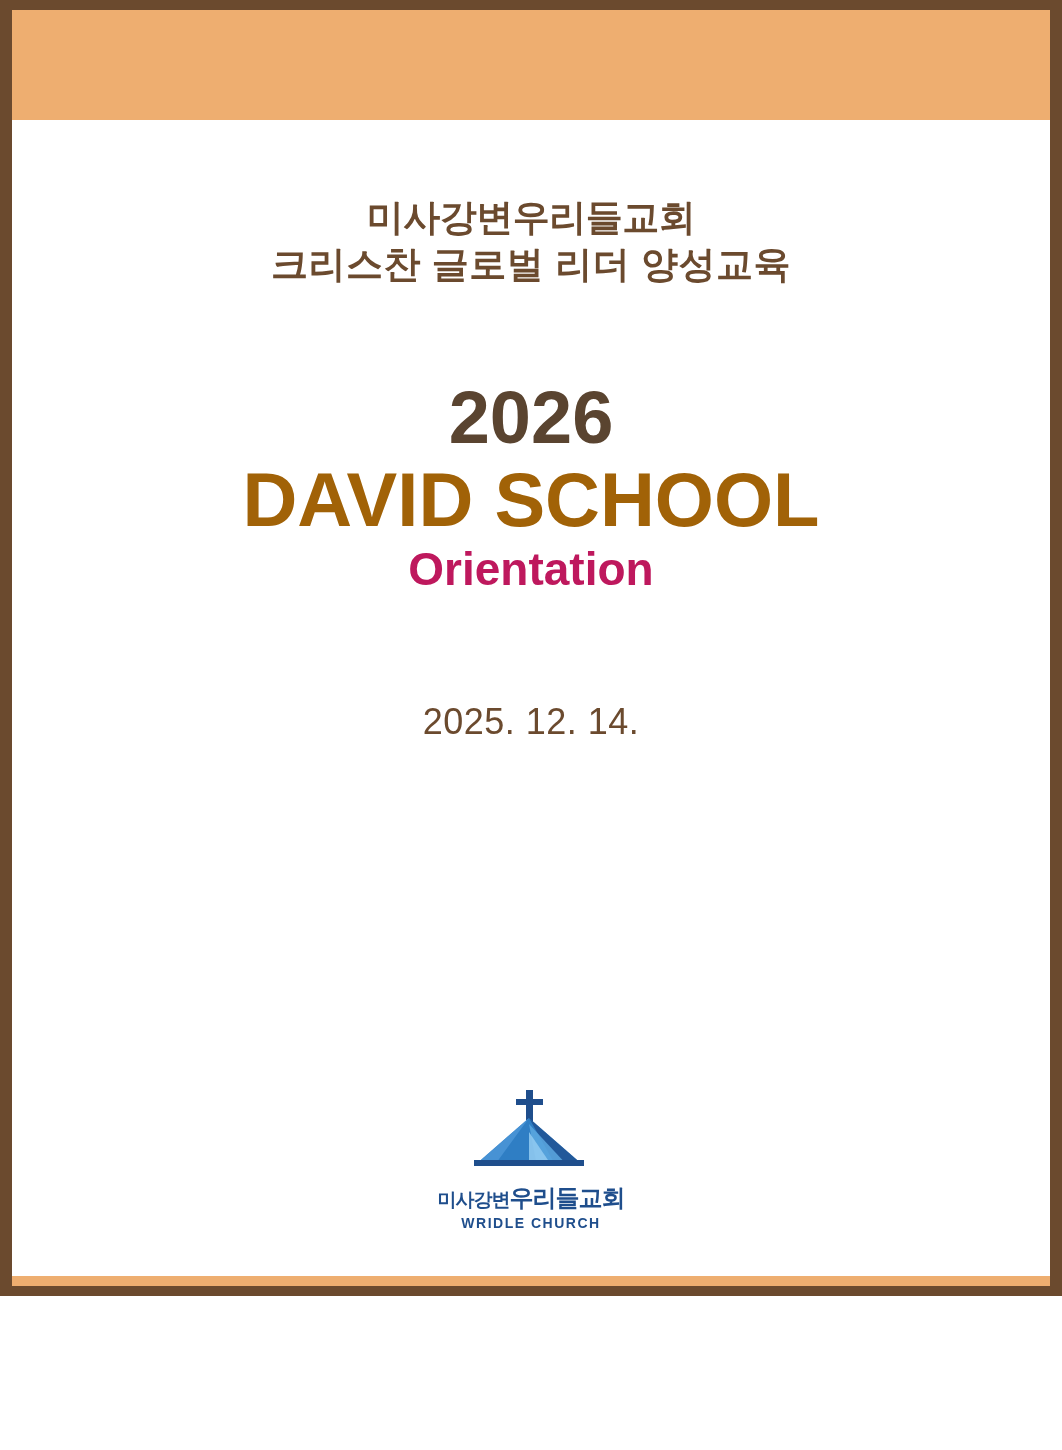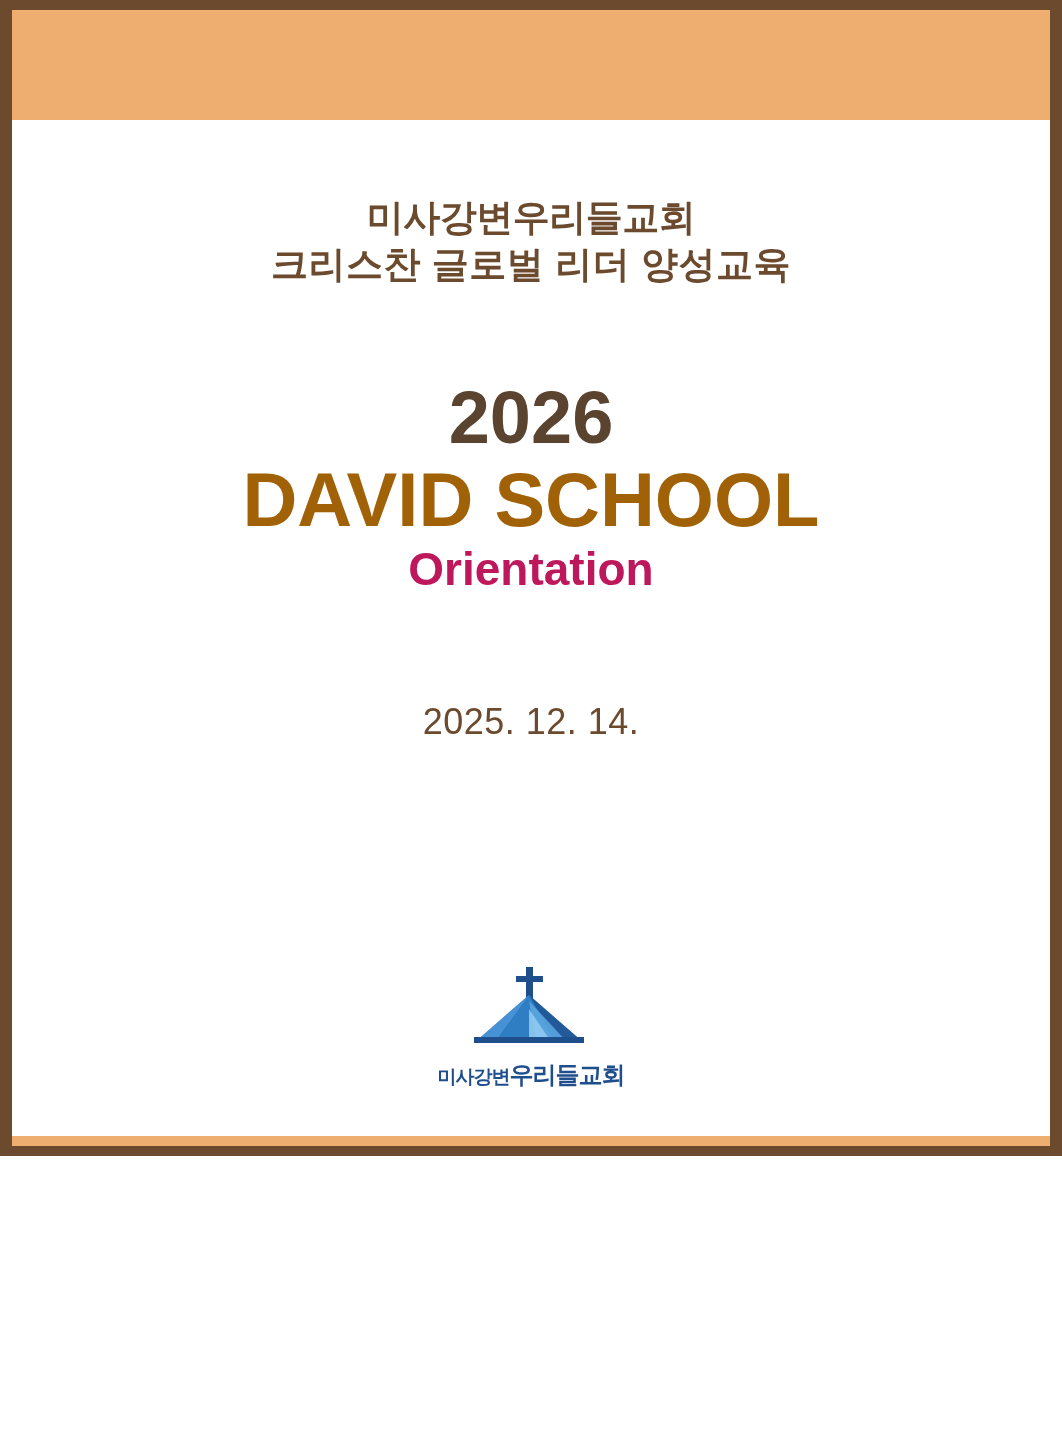--- a/index.html
+++ b/index.html
@@ -16,7 +16,7 @@
   .page {
     position: relative;
     width: 1062px;
-    height: 1156px;
+    height: 1296px;
     background: #ffffff;
     box-sizing: border-box;
     border-left: 12px solid #6b4a2e;

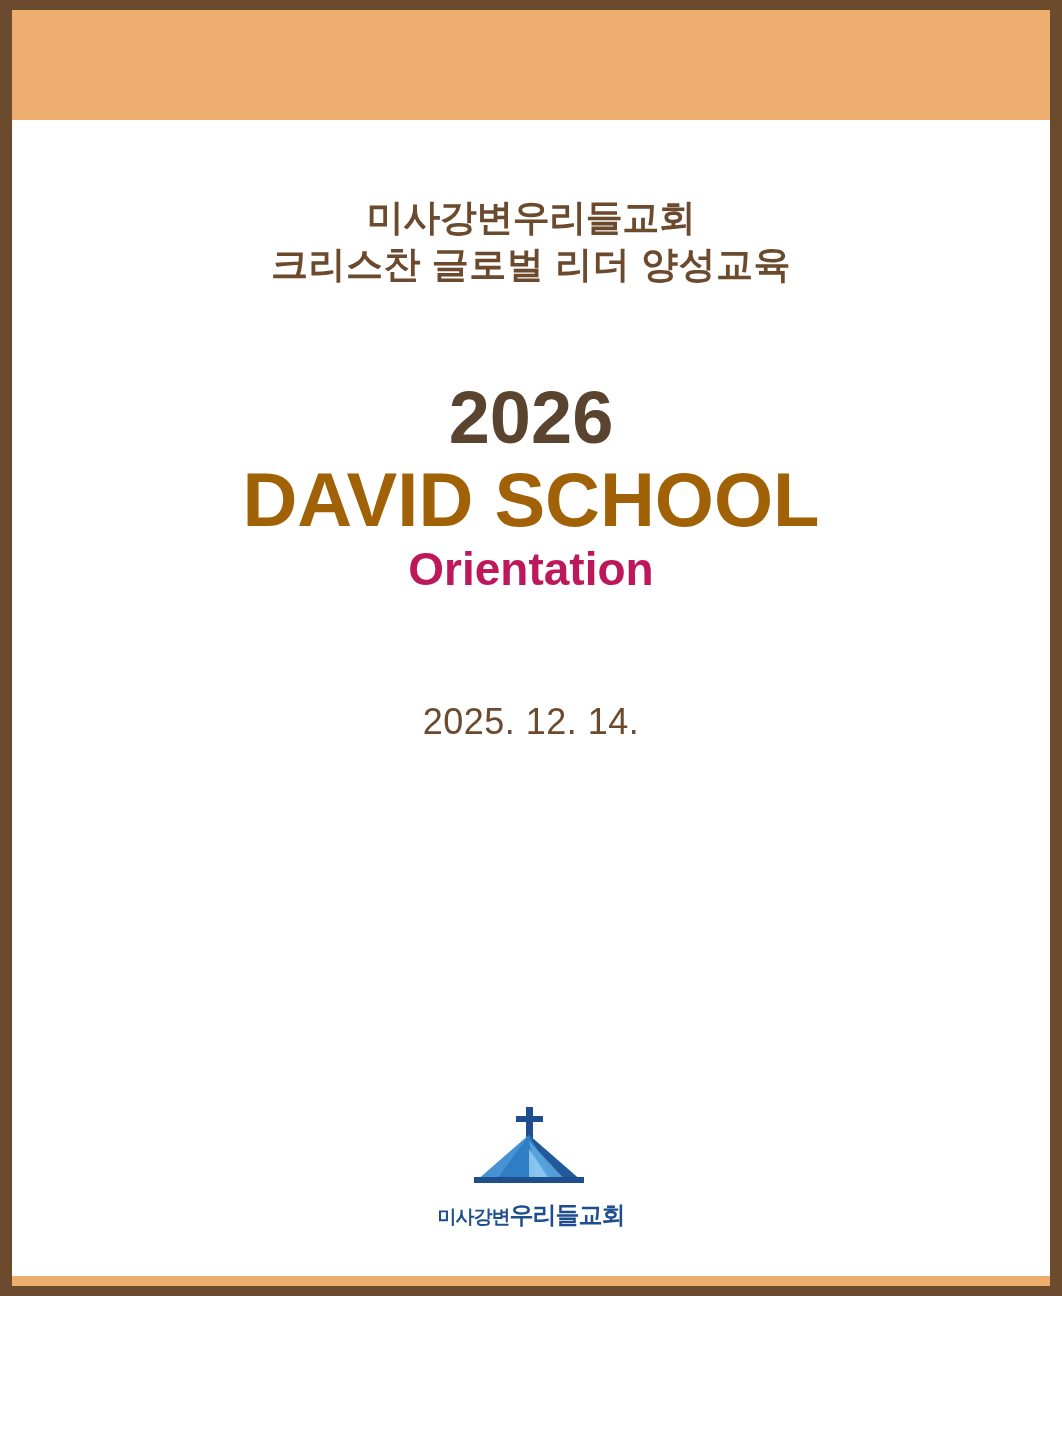--- a/index.html
+++ b/index.html
@@ -181,6 +181,7 @@
     <div class="logo-text-ko">
       <span class="small">미사강변</span><span>우리들교회</span>
     </div>
+    <div class="logo-text-en">WRIDLE CHURCH</div>
   </div>
 
   <div class="bottom-band"></div>

